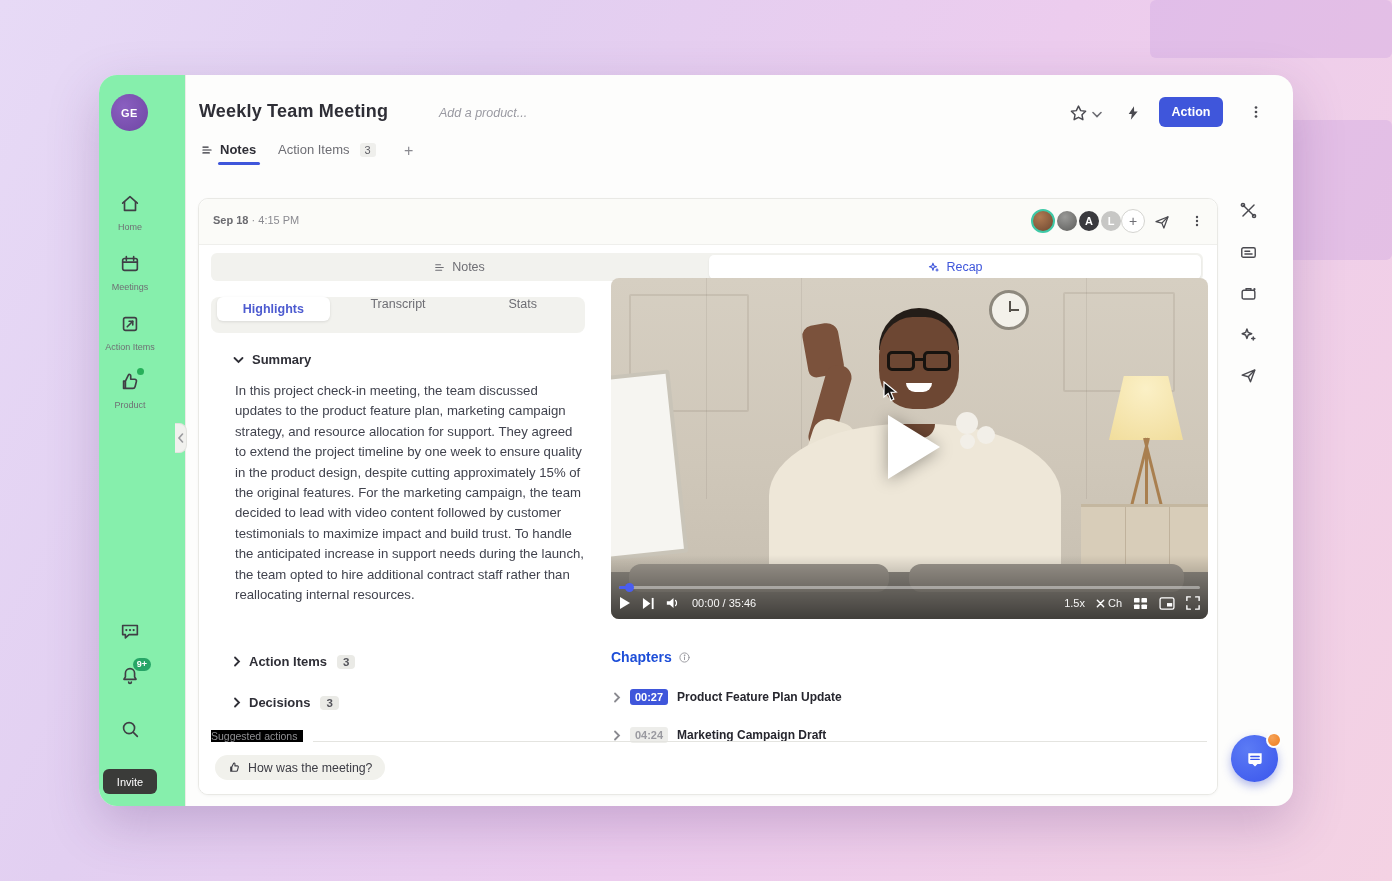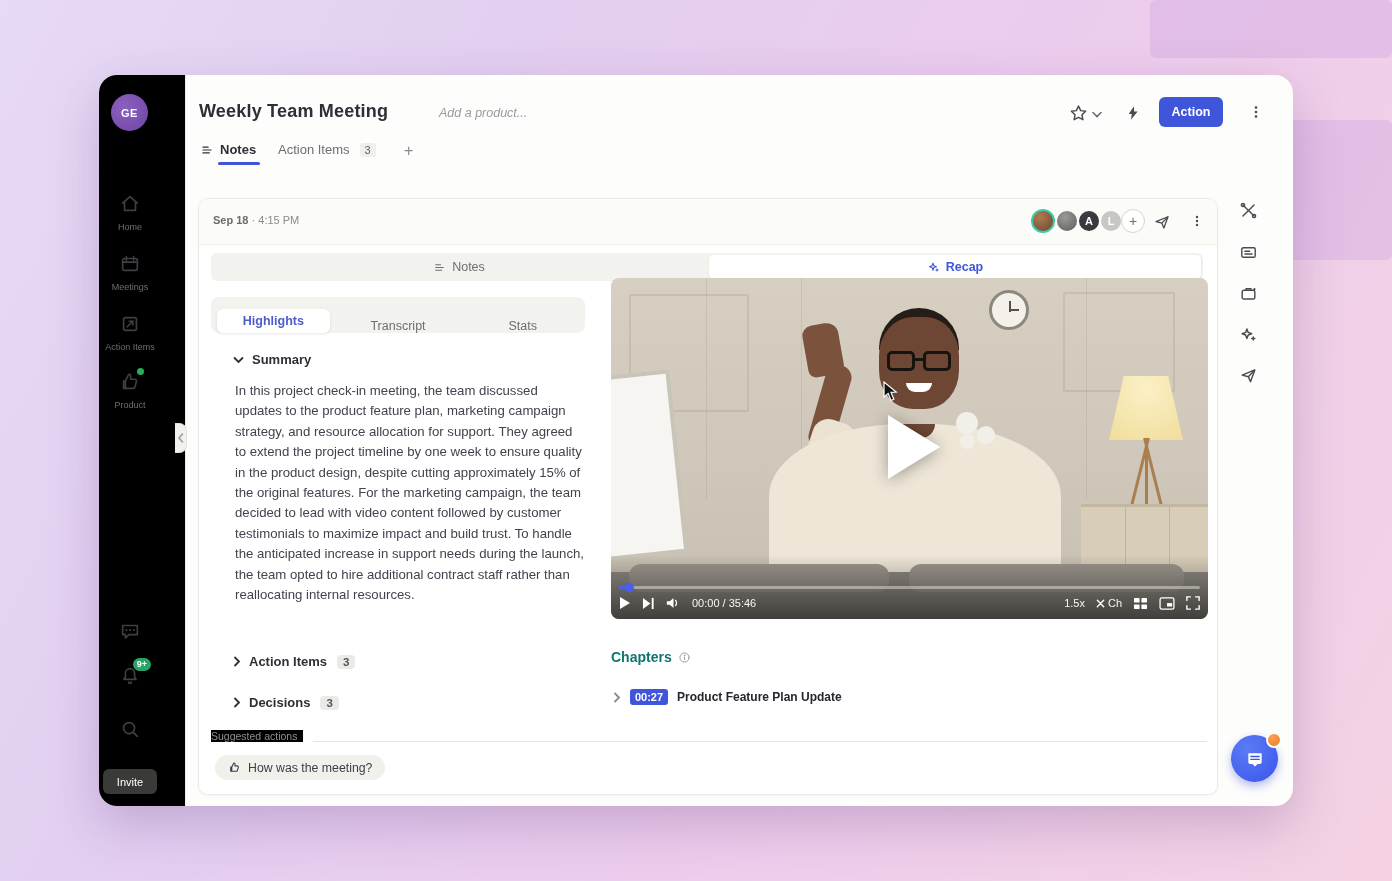--- a/index.html
+++ b/index.html
@@ -15,7 +15,7 @@
   .window{position:absolute;left:99px;top:75px;width:1194px;height:731px;background:#fdfdfc;
           border-radius:18px;box-shadow:0 18px 50px rgba(90,50,120,.25);overflow:hidden}
   
-  .sidebar{position:absolute;left:0;top:0;bottom:0;width:87px;background:#000000;border-right:1px solid #ecece8}
+  .sidebar{position:absolute;left:0;top:0;bottom:0;width:87px;background:#86efac;border-right:1px solid #ecece8}
   .side-col{position:absolute;left:0;top:0;width:62px;height:100%}
   .logo{position:absolute;left:12px;top:19px;width:37px;height:37px;border-radius:50%;
         background:radial-gradient(circle at 35% 35%,#8a5fc0,#6f46a4);color:#fff;font-size:11px;font-weight:bold;

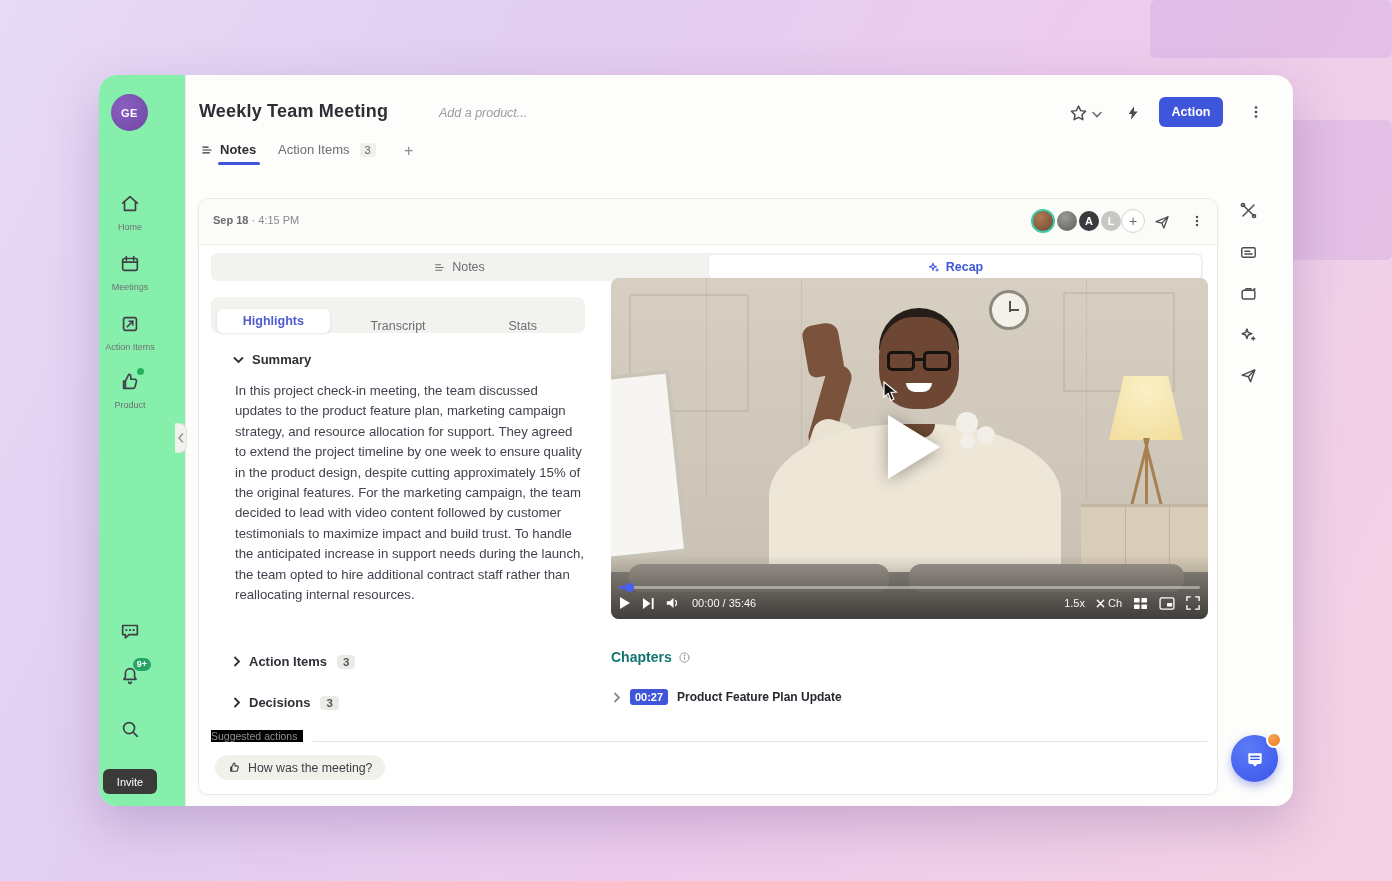--- a/index.html
+++ b/index.html
@@ -61,7 +61,7 @@
   .toggle .seg{position:absolute;top:0;width:50%;height:100%;display:flex;align-items:center;justify-content:center;
                gap:6px;font-size:12.5px;color:var(--muted);cursor:pointer}
   .toggle .seg.active{top:2px;height:24px;left:calc(50% + 2px);width:calc(50% - 4px);background:#fff;border-radius:5px;
-               color:var(--accent);font-weight:bold;box-shadow:0 1px 2px rgba(0,0,0,.08)}
+               color:var(--accent);font-weight:normal;box-shadow:0 1px 2px rgba(0,0,0,.08)}
   .pillbar{position:absolute;left:12px;top:98px;width:374px;height:36px;background:var(--bar);border-radius:8px;
            display:flex;align-items:flex-end}
   .pillbar .cell{flex:1;text-align:center;font-size:12.5px;color:var(--muted);cursor:pointer}

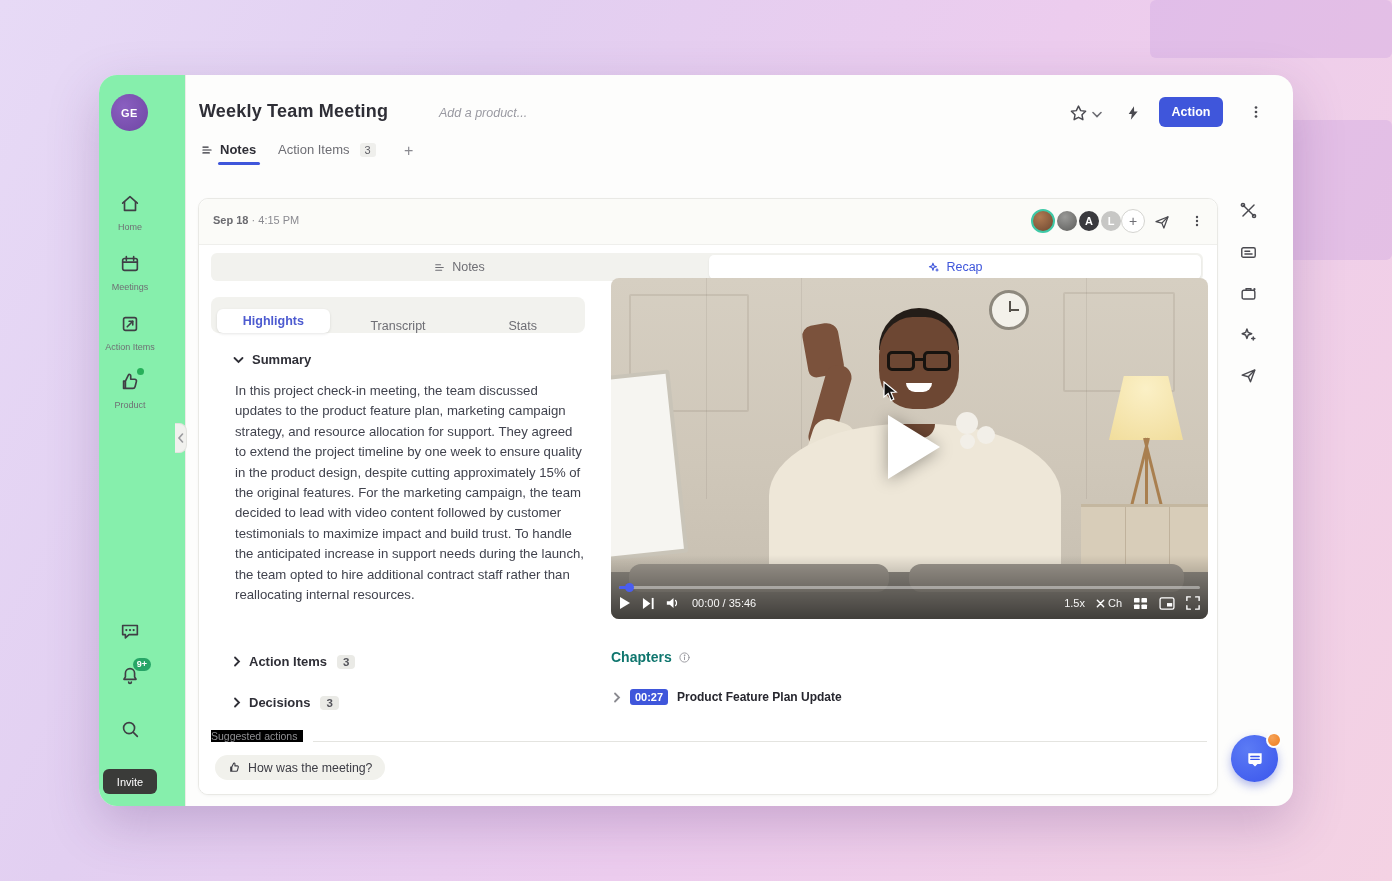--- a/index.html
+++ b/index.html
@@ -63,7 +63,7 @@
   .toggle .seg.active{top:2px;height:24px;left:calc(50% + 2px);width:calc(50% - 4px);background:#fff;border-radius:5px;
                color:var(--accent);font-weight:normal;box-shadow:0 1px 2px rgba(0,0,0,.08)}
   .pillbar{position:absolute;left:12px;top:98px;width:374px;height:36px;background:var(--bar);border-radius:8px;
-           display:flex;align-items:flex-end}
+           display:flex;align-items:flex-start}
   .pillbar .cell{flex:1;text-align:center;font-size:12.5px;color:var(--muted);cursor:pointer}
   .pill-active{display:inline-block;background:#fff;border-radius:6px;padding:5px 26px;color:#4d5bd0;font-weight:bold;
            box-shadow:0 1px 3px rgba(0,0,0,.10)}

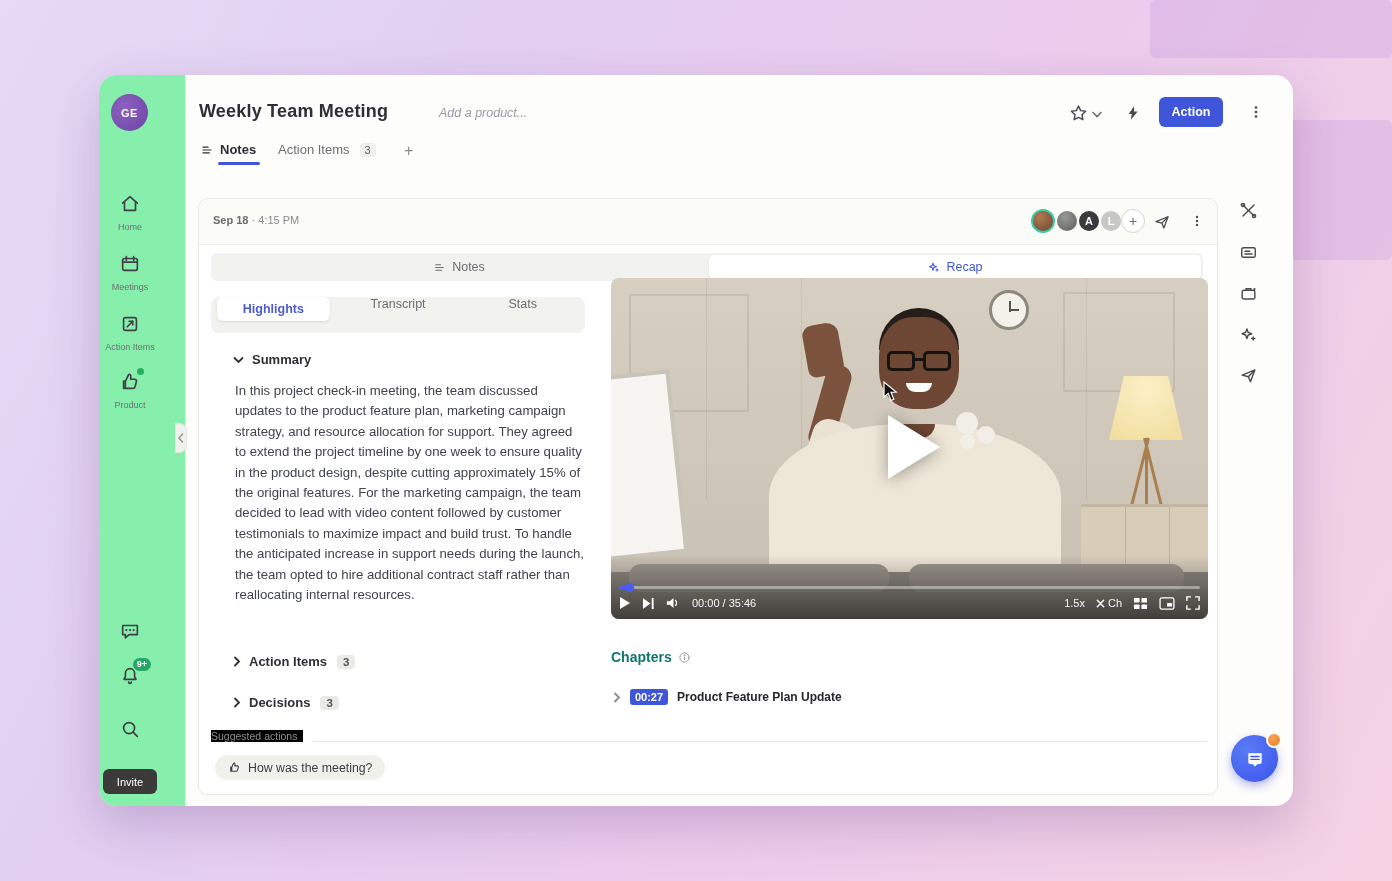--- a/index.html
+++ b/index.html
@@ -121,7 +121,7 @@
   .vtime,.vtext{font-size:11px;color:#fff;opacity:.95}
   
   .chap-head{position:absolute;left:412px;top:450px;display:flex;align-items:center;gap:6px;
-        font-size:14px;font-weight:bold;color:#0f766e}
+        font-size:14px;font-weight:bold;color:#1d4ed8}
   .chap-row{position:absolute;left:414px;height:22px;display:flex;align-items:center;gap:9px;cursor:pointer}
   .chap-time{min-width:38px;text-align:center;font-size:11px;font-weight:bold;border-radius:3px;padding:2px 4px}
   .chap-time.blue{background:var(--accent);color:#fff}

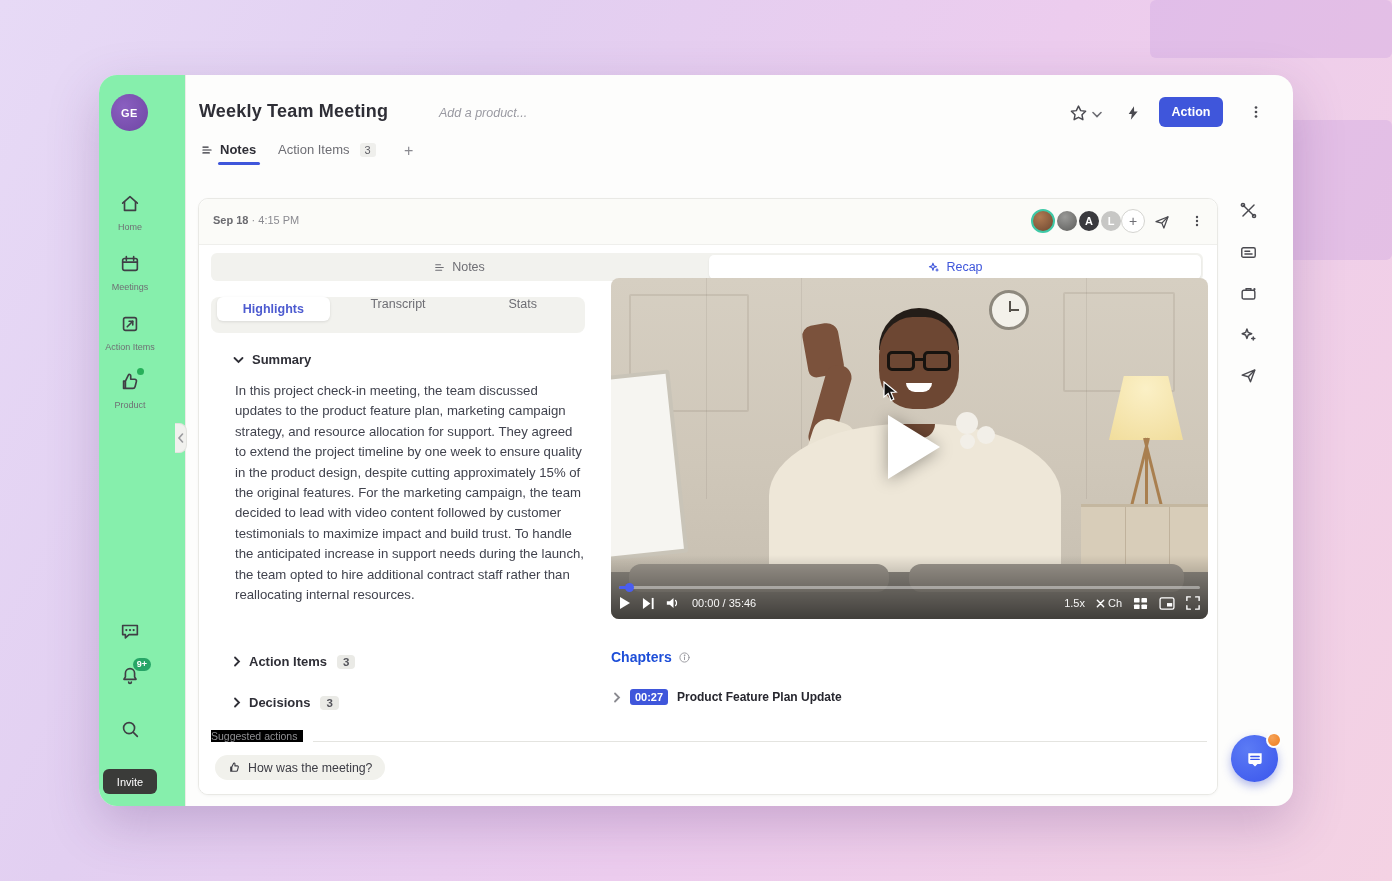--- a/index.html
+++ b/index.html
@@ -515,6 +515,15 @@
       <span class="chap-time blue">00:27</span>
       <span class="chap-title">Product Feature Plan Update</span>
     </div>
+    <div class="chap-row" style="top:525px">
+      <span>
+        <svg width="8" height="11" viewBox="0 0 8 11" fill="none" stroke="#8a8a90" stroke-width="1.8" stroke-linecap="round">
+            <path d="M2 1.5 L6 5.5 L2 9.5"></path>
+          </svg>
+      </span>
+      <span class="chap-time gray">04:24</span>
+      <span class="chap-title">Marketing Campaign Draft</span>
+    </div>
 
     <div class="footer-bg"></div>
     <span class="sa-label">Suggested actions</span>

